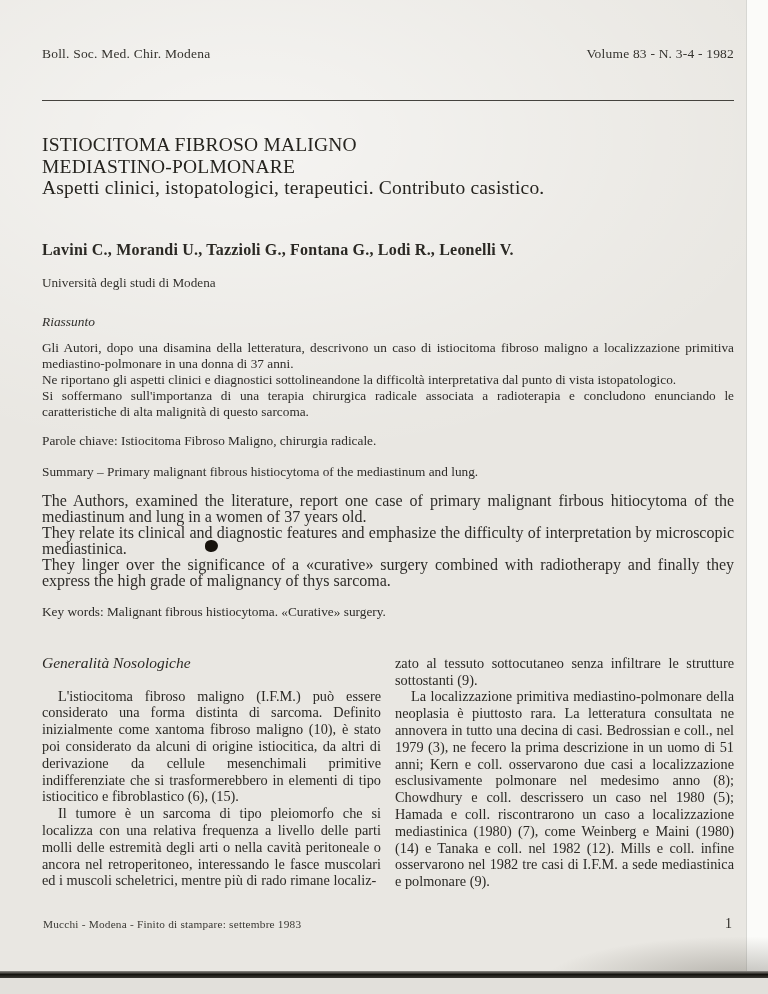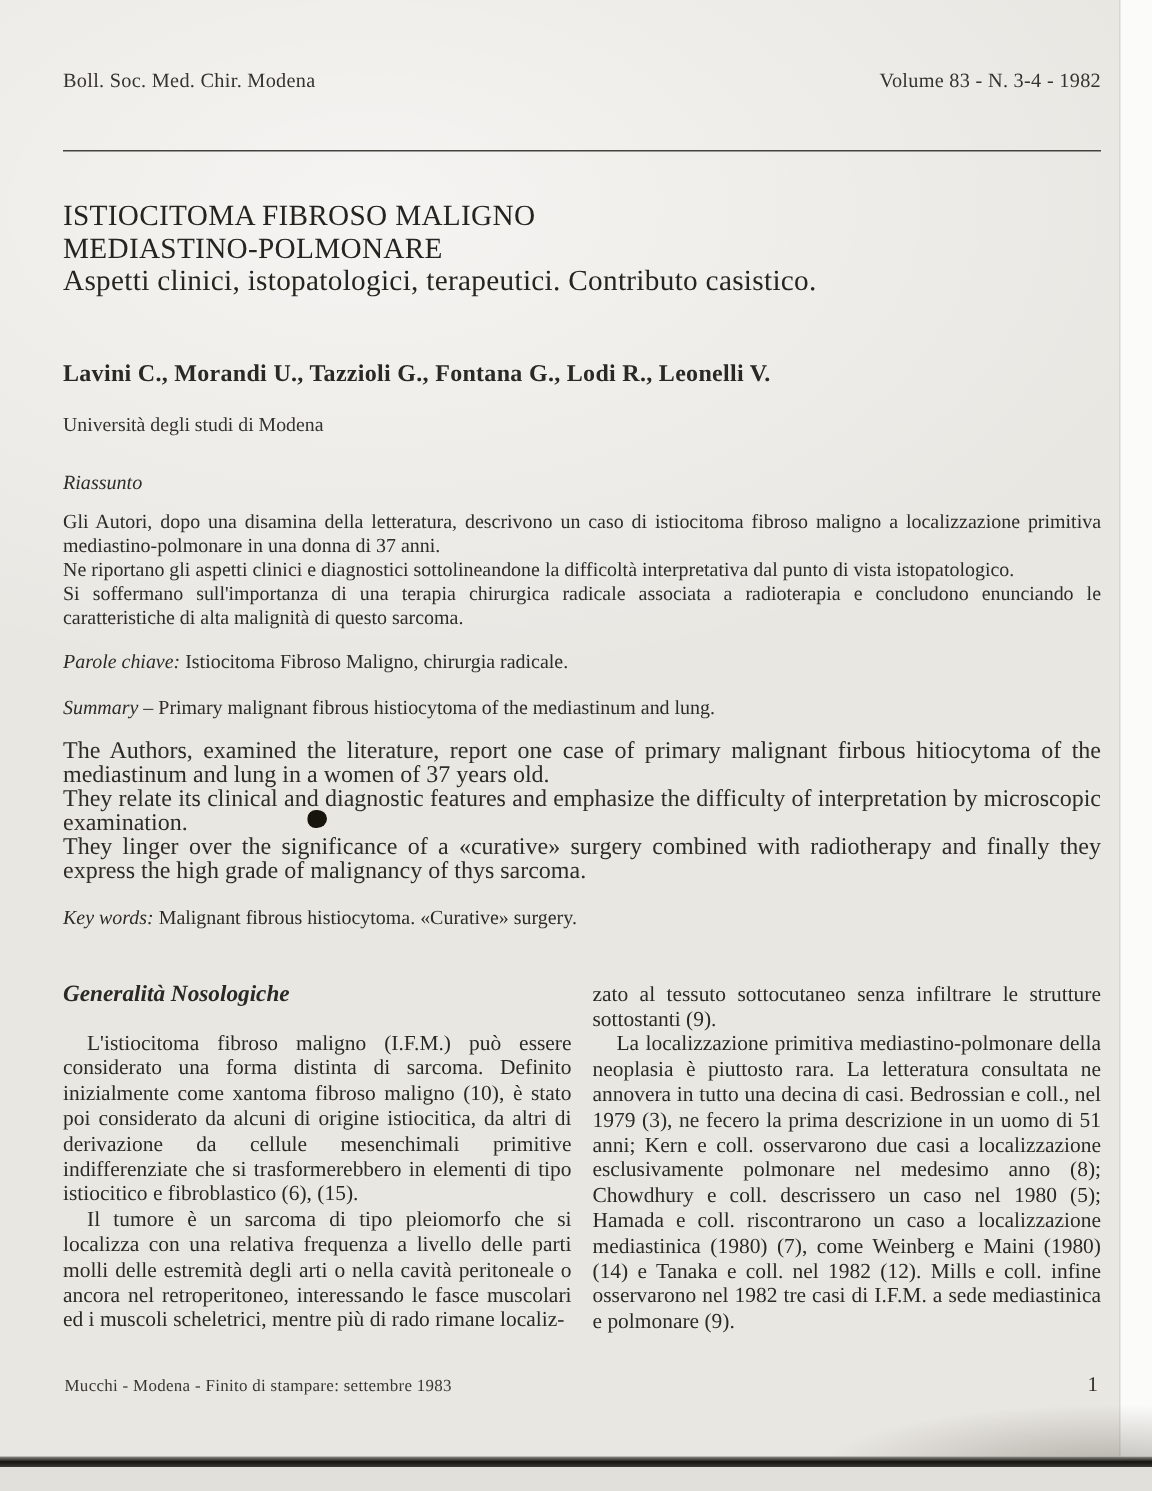--- a/index.html
+++ b/index.html
@@ -24,7 +24,7 @@
 
   .affiliation{margin-top:9px;font-size:13.2px;line-height:15px;color:#34322d;}
 
-  .lbl-italic{font-style:italic;text-align:center;}
+  .lbl-italic{text-align:center;}
   .riassunto-label{margin-top:24px;font-size:13.4px;font-style:italic;}
 
   .abstract{margin-top:10px;}

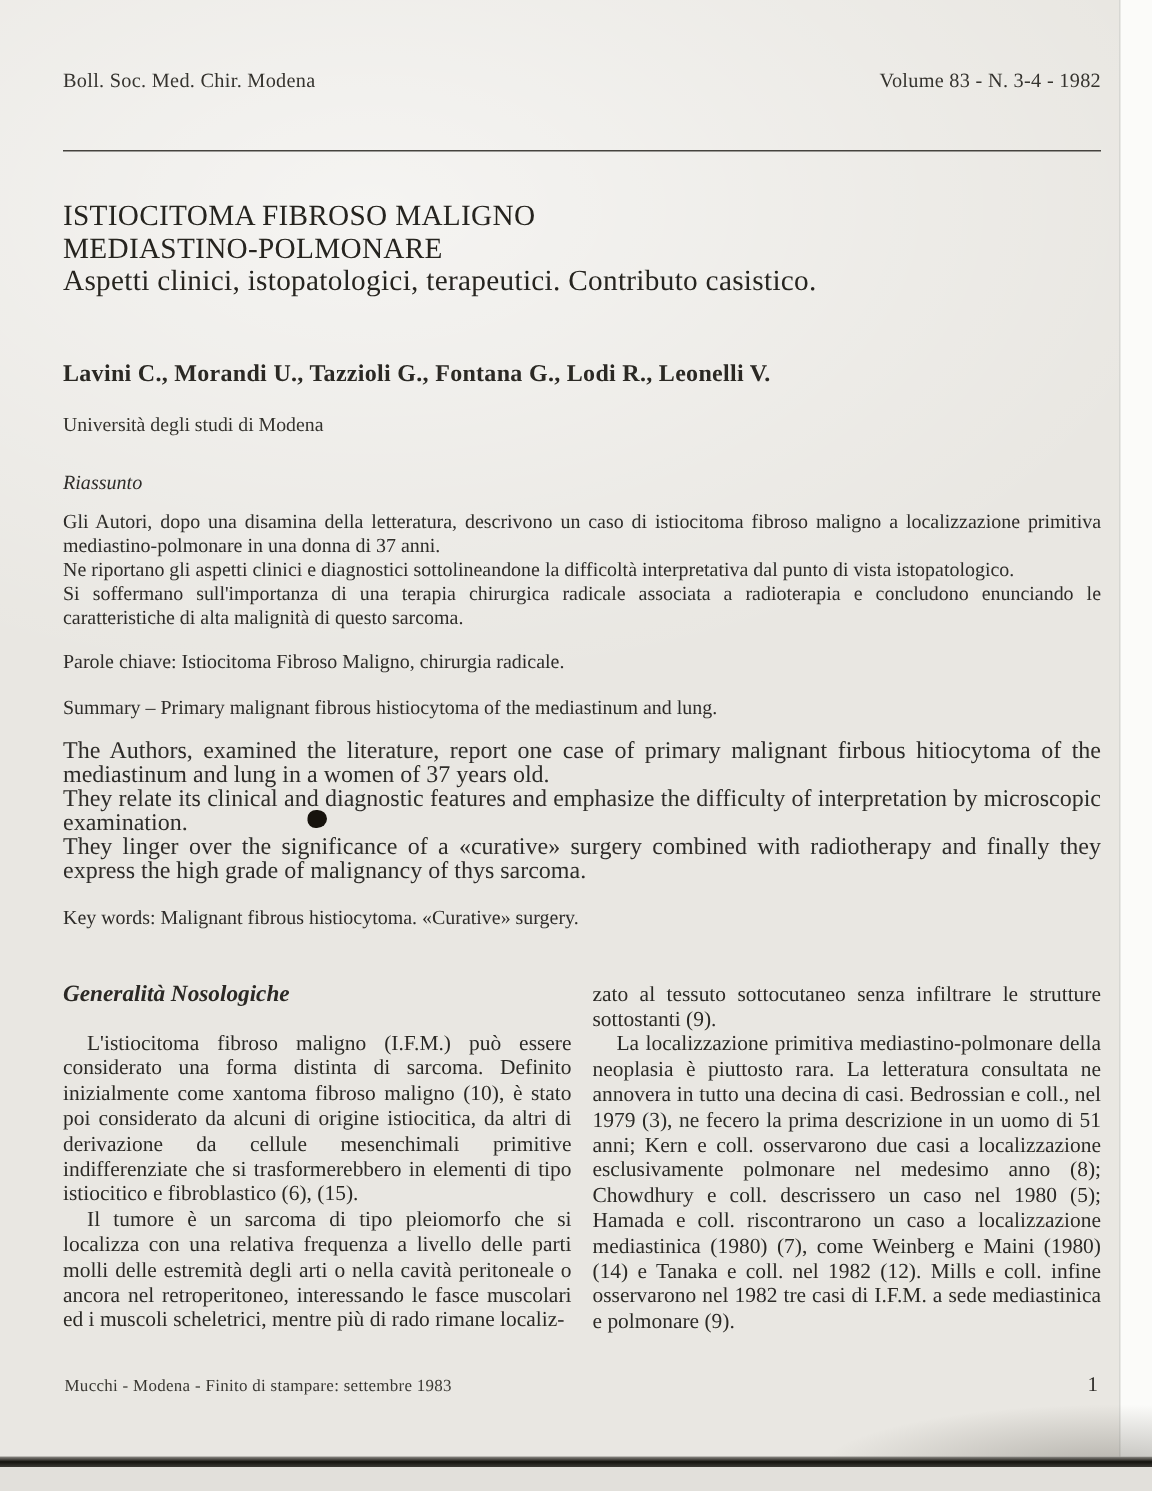--- a/index.html
+++ b/index.html
@@ -94,7 +94,7 @@
 
     <div class="en-abstract">
       <p>The Authors, examined the literature, report one case of primary malignant firbous hitiocytoma of the mediastinum and lung in a women of 37 years old.</p>
-      <p>They relate its clinical and diagnostic features and emphasize the difficulty of interpretation by microscopic examination.</p>
+      <p>They relate its clinical and diagnostic features and emphasize the difficulty of interpretation by microscopic mediastinica.</p>
       <p>They linger over the significance of a «curative» surgery combined with radiotherapy and finally they express the high grade of malignancy of thys sarcoma.</p>
     </div>
 

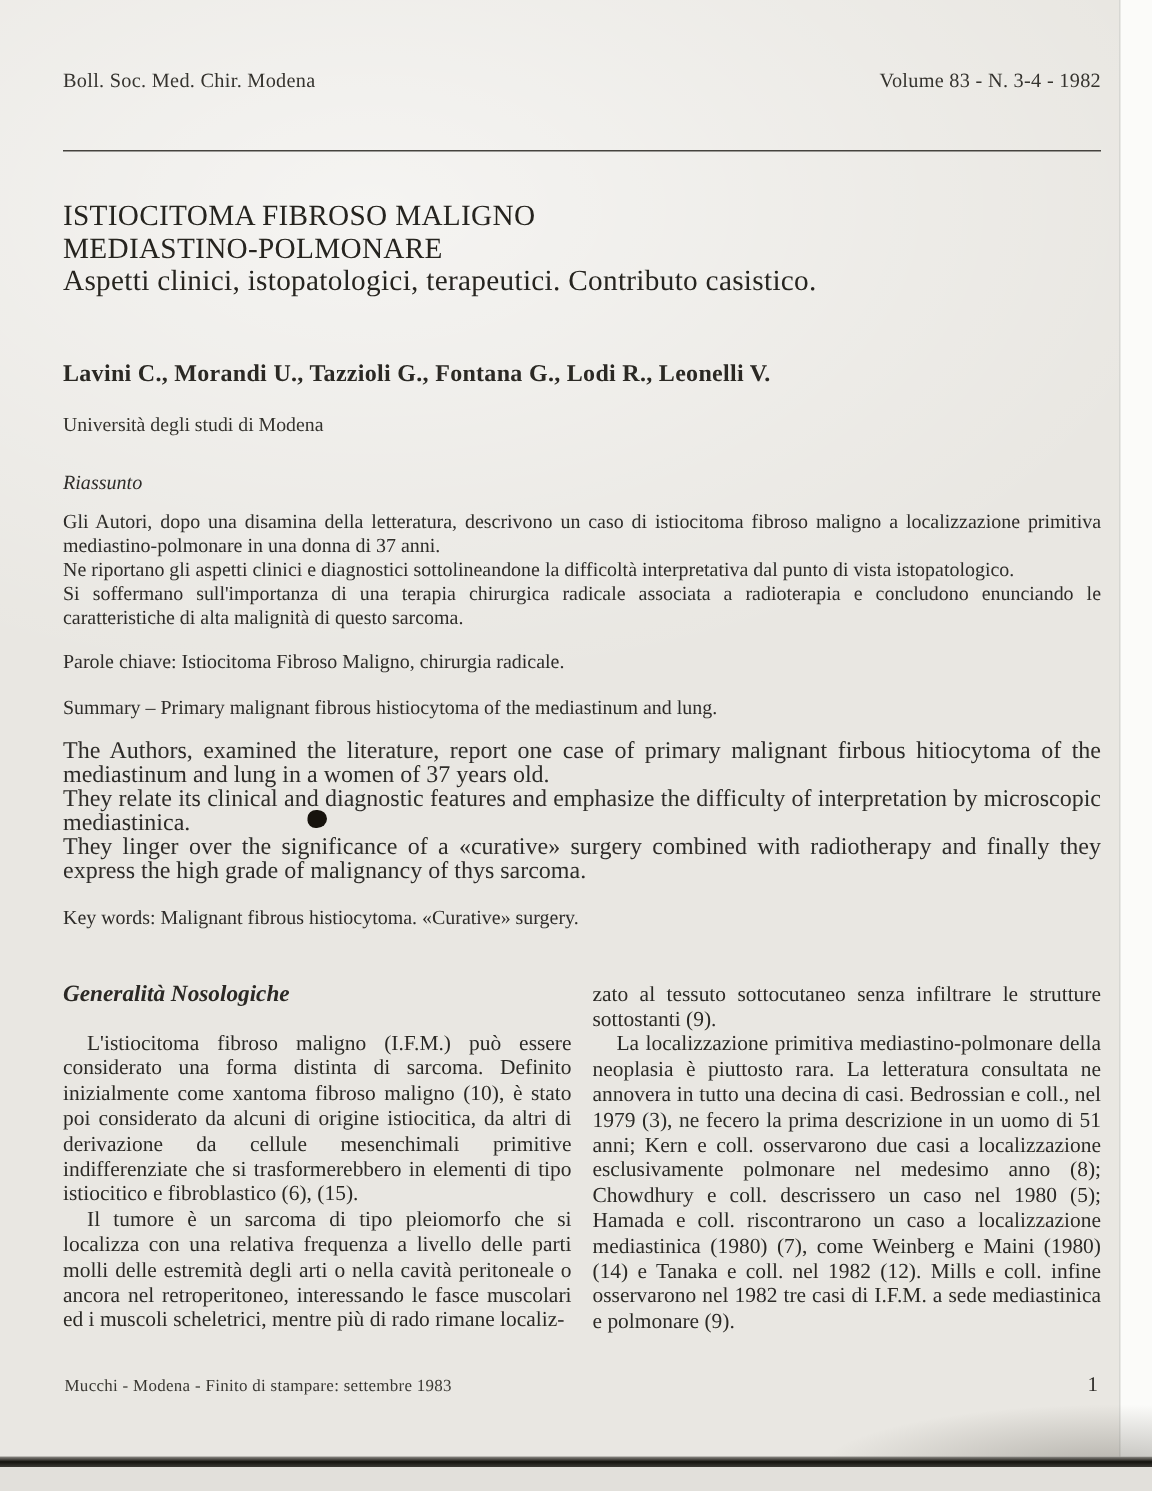--- a/index.html
+++ b/index.html
@@ -40,7 +40,7 @@
   .col{width:339px;font-size:14.3px;line-height:16.8px;text-align:justify;color:#2b2925;}
   .col p{margin:0;}
   .col p.indent{text-indent:16px;}
-  .section-heading{font-style:italic;font-weight:bold;font-size:15.5px;margin:0 0 16px 0;color:#2b2925;}
+  .section-heading{font-style:italic;font-weight:normal;font-size:15.5px;margin:0 0 16px 0;color:#2b2925;}
 
   .footer-row{position:absolute;left:43px;right:36px;top:916px;display:flex;justify-content:space-between;align-items:baseline;}
   .imprint{font-size:11.3px;color:#3a3833;letter-spacing:.2px;}

